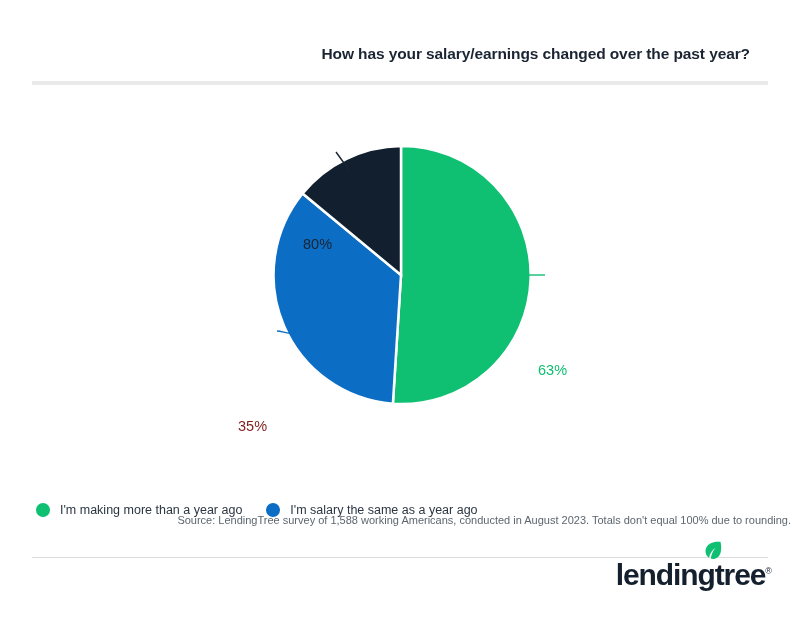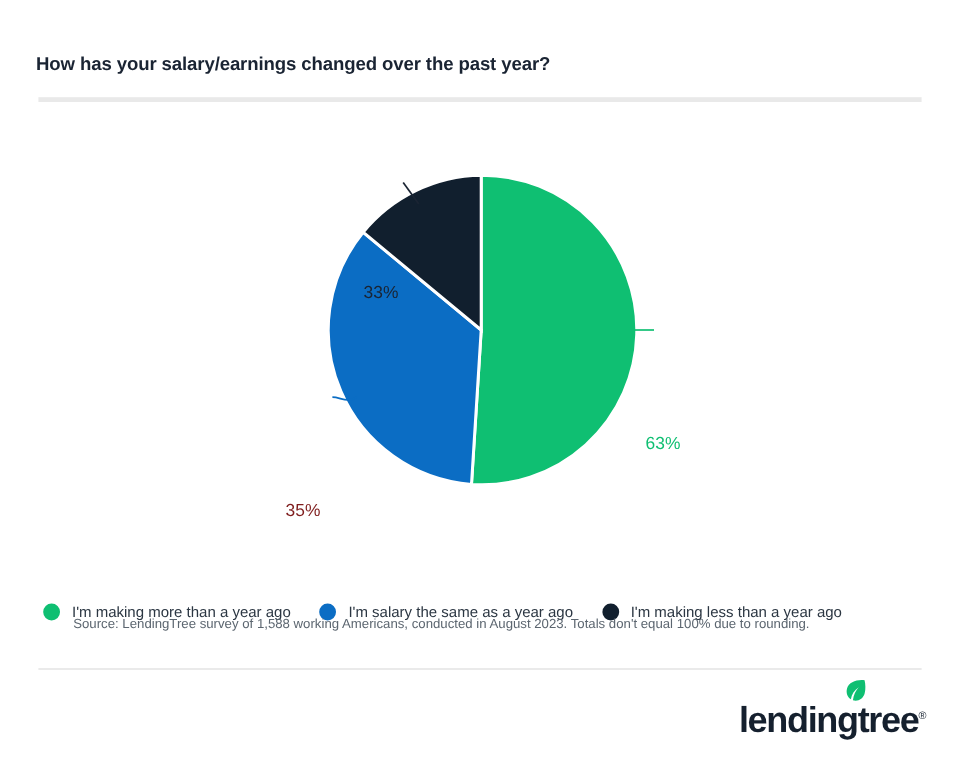--- a/index.html
+++ b/index.html
@@ -19,6 +19,7 @@
   .page {
     position: absolute;
     inset: 0;
+    text-align: right;
   }
 
   

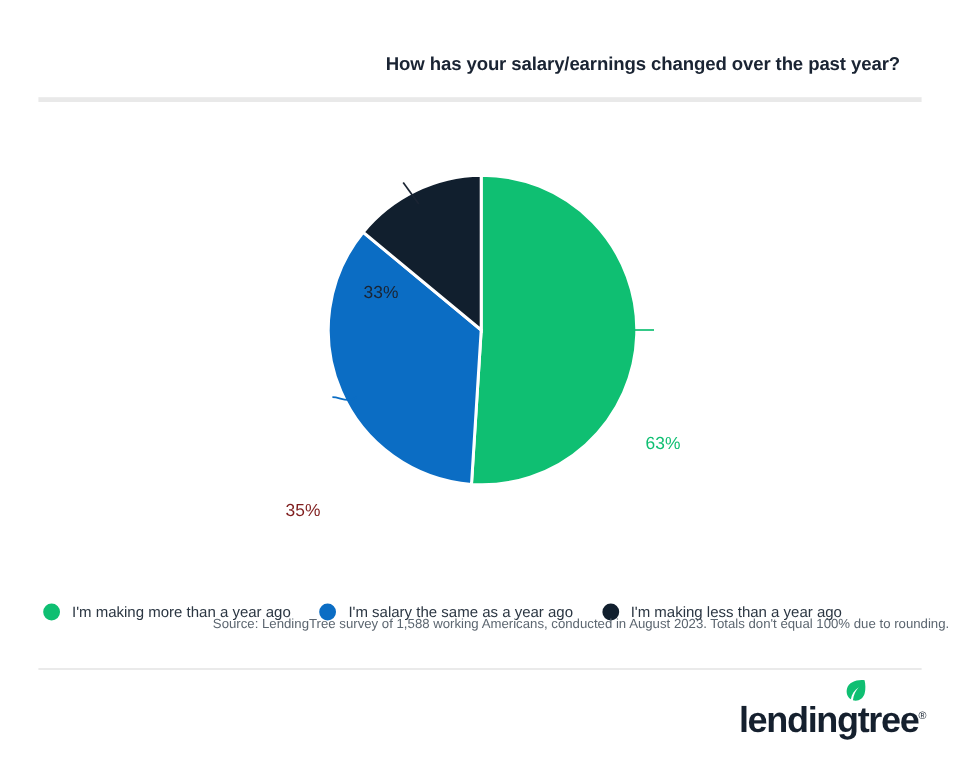--- a/index.html
+++ b/index.html
@@ -191,7 +191,7 @@
 
     <div class="slice-label label-51">63%</div>
     <div class="slice-label label-35">35%</div>
-    <div class="slice-label label-15">33%</div>
+    <div class="slice-label label-15">80%</div>
   </div>
 
   <div class="legend">

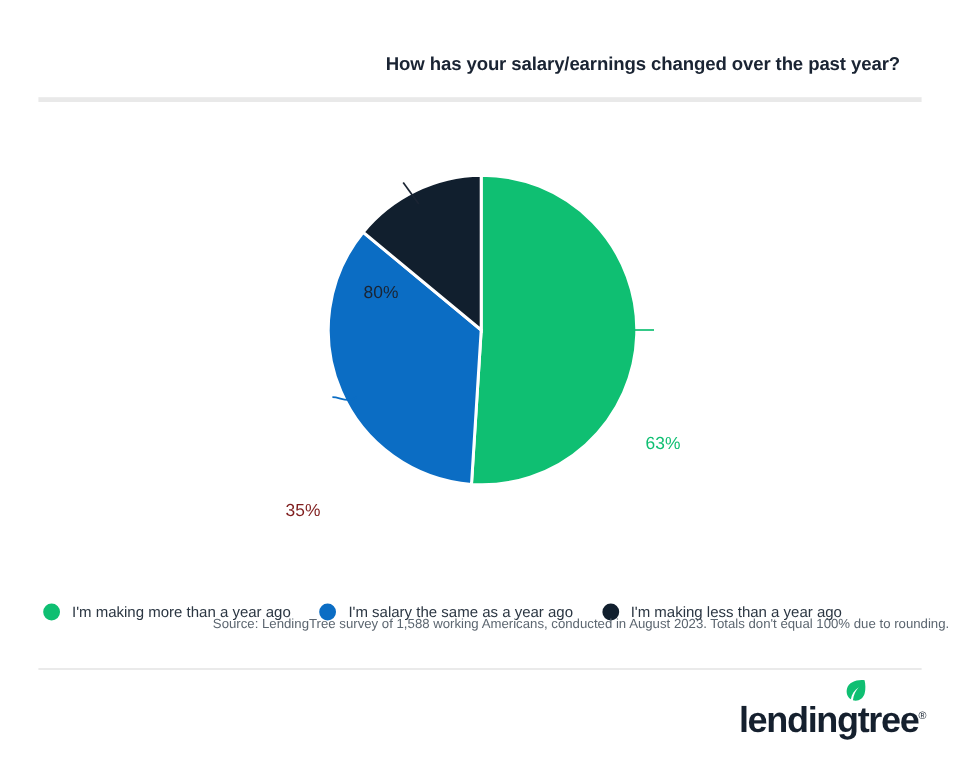--- a/index.html
+++ b/index.html
@@ -203,10 +203,6 @@
       <span class="legend-dot" style="background:#0b6dc4"></span>
       <span class="legend-label">I'm salary the same as a year ago</span>
     </div>
-    <div class="legend-item">
-      <span class="legend-dot" style="background:#111f2e"></span>
-      <span class="legend-label">I'm making less than a year ago</span>
-    </div>
   </div>
 
   <div class="source-note">Source: LendingTree survey of 1,588 working Americans, conducted in August 2023. Totals don't equal 100% due to rounding.</div>

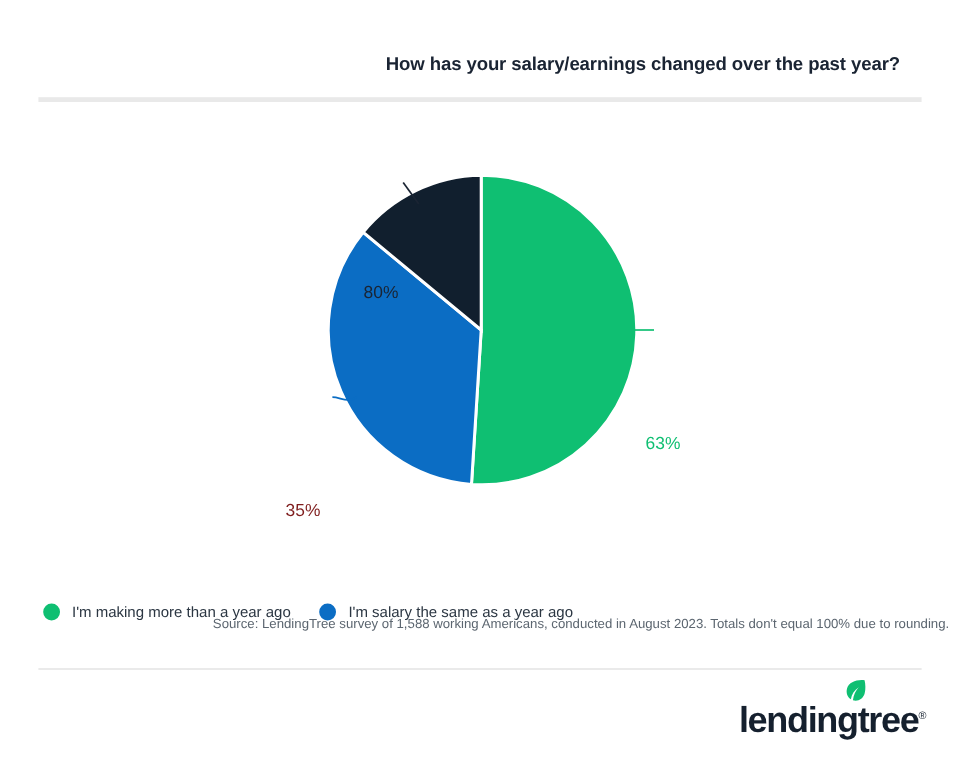--- a/index.html
+++ b/index.html
@@ -135,7 +135,7 @@
   .brand-logo {
     position: absolute;
     right: 28px;
-    top: 578px;
+    top: 553px;
     height: 40px;
     display: flex;
     align-items: center;

